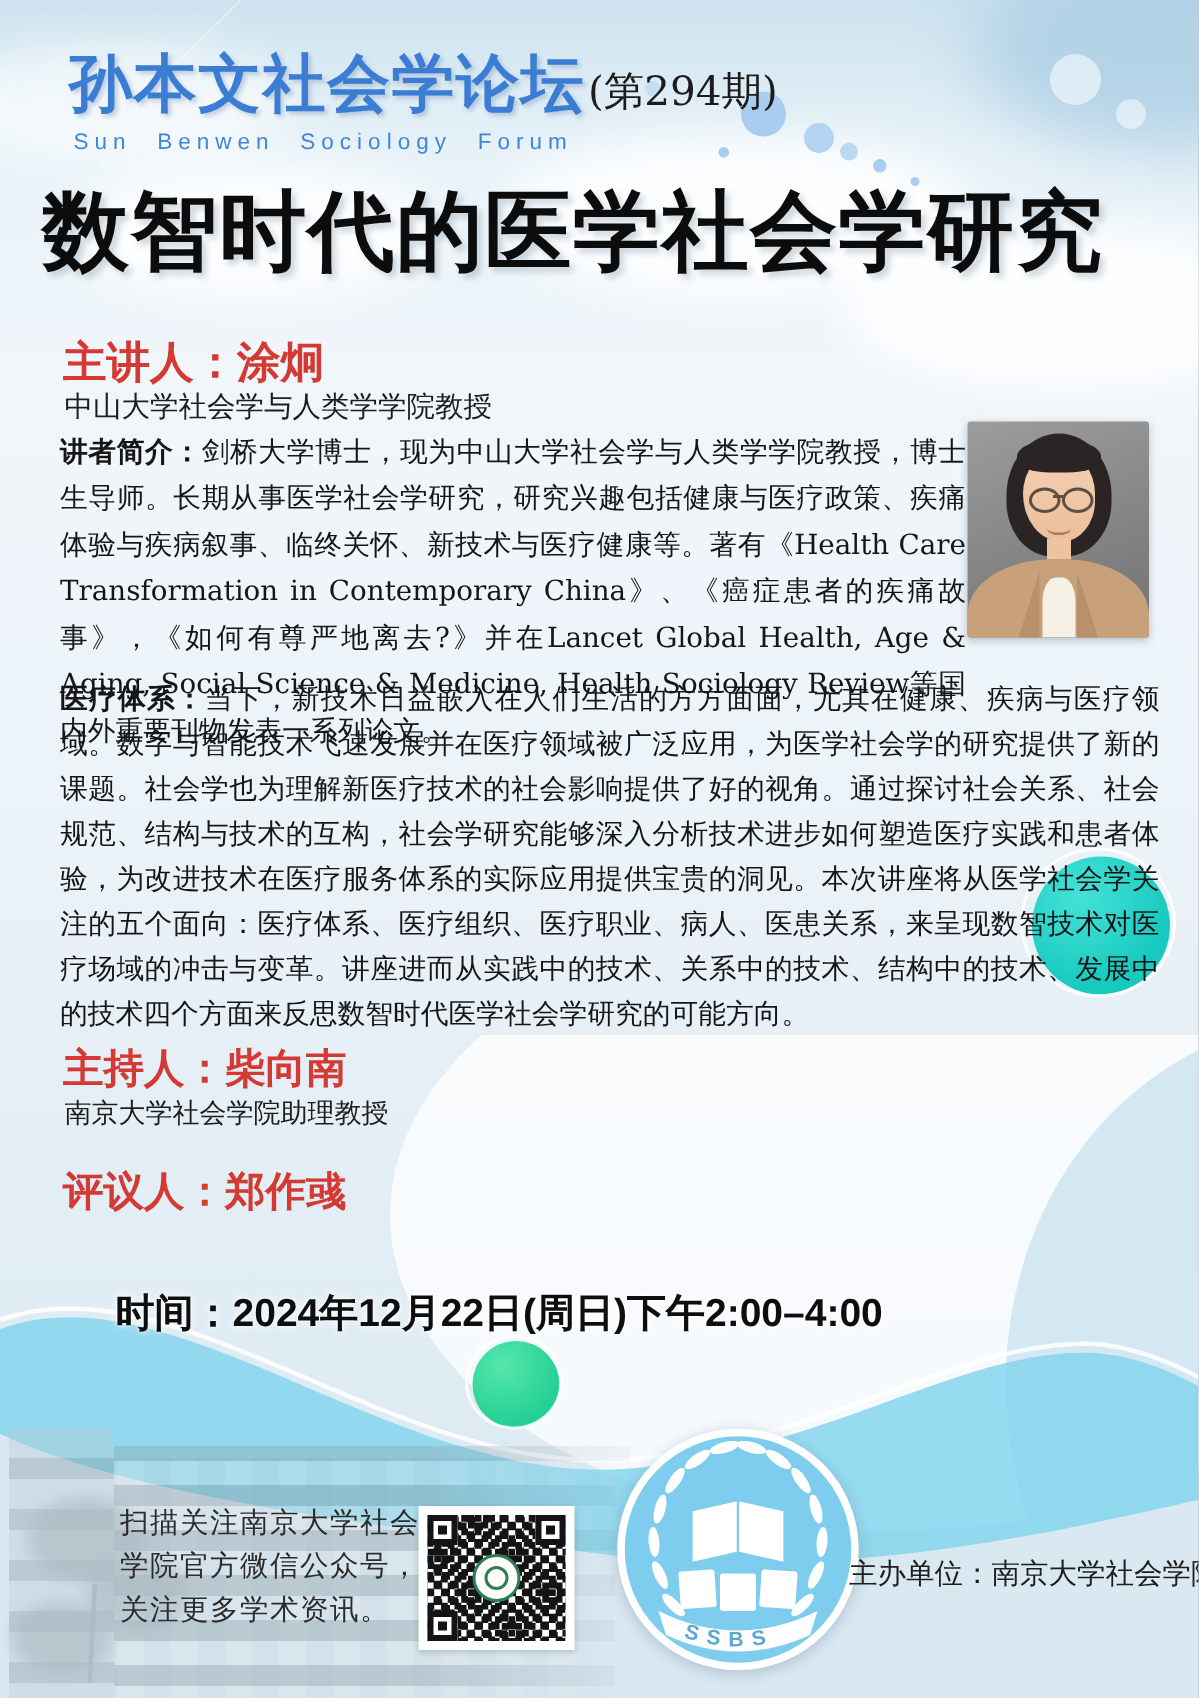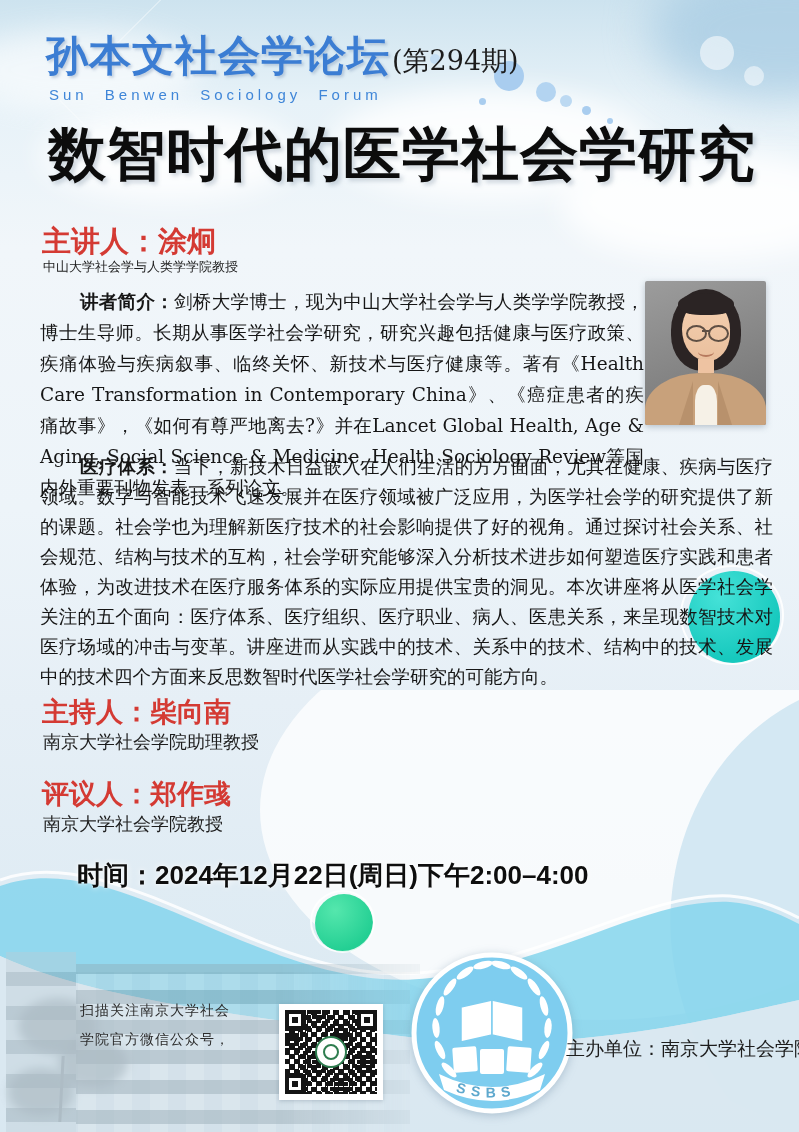--- a/index.html
+++ b/index.html
@@ -21,7 +21,7 @@
     text-shadow:2px 2px 3px rgba(100,130,170,.35);}
   .forum-issue{font-size:27px;font-weight:400;color:#1c1c1c;font-family:"DejaVu Serif",serif;margin-left:2px;}
   .forum-en{left:49px;top:86px;font-size:15px;font-weight:400;color:#3f86d8;letter-spacing:4px;word-spacing:9px;}
-  .lecture-title{left:48px;top:116px;font-size:58px;font-weight:900;color:#0c0c0c;letter-spacing:1px;white-space:nowrap;
+  .lecture-title{left:28px;top:116px;font-size:58px;font-weight:900;color:#0c0c0c;letter-spacing:1px;white-space:nowrap;
     text-shadow:3px 3px 4px rgba(120,140,160,.35);text-align:right;}
   
   .red-heading{font-weight:900;color:#d43a33;white-space:nowrap;text-align:right;}

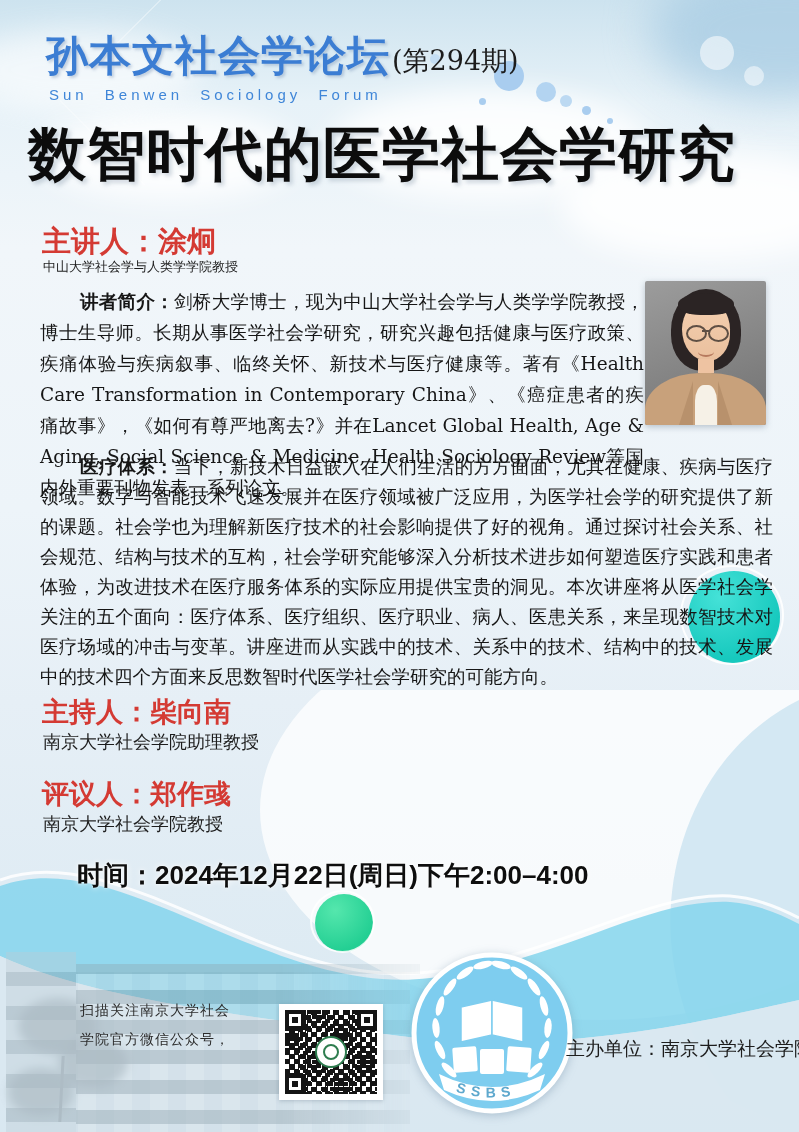--- a/index.html
+++ b/index.html
@@ -27,7 +27,7 @@
   .red-heading{font-weight:900;color:#d43a33;white-space:nowrap;text-align:right;}
   .speaker-heading{left:42px;top:222px;font-size:29px;}
   .affil{font-family:"DejaVu Serif",serif;color:#1d1d1d;white-space:nowrap;}
-  .speaker-affil{left:43px;top:258px;font-size:13px;}
+  .speaker-affil{left:43px;top:258px;font-size:19px;}
   
   .para{font-family:"DejaVu Serif",serif;color:#161616;text-align:justify;z-index:5;}
   .bio-para{left:40px;top:286px;width:604px;font-size:18.5px;line-height:31px;}

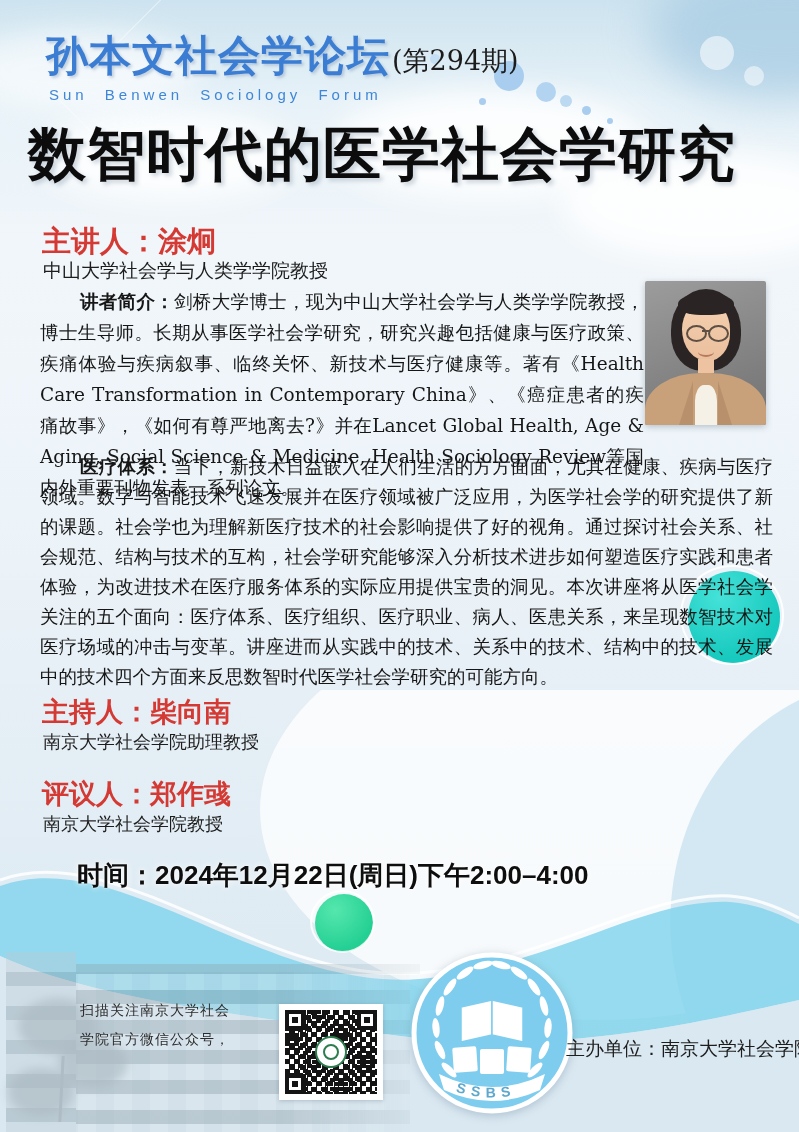--- a/index.html
+++ b/index.html
@@ -32,7 +32,7 @@
   .para{font-family:"DejaVu Serif",serif;color:#161616;text-align:justify;z-index:5;}
   .bio-para{left:40px;top:286px;width:604px;font-size:18.5px;line-height:31px;}
   .abstract-para{left:40px;top:452px;width:733px;font-size:18.5px;line-height:30px;}
-  .para strong{font-weight:700;margin-left:40px;}
+  .para strong{font-weight:700;}
   
   .photo{left:645px;top:281px;width:121px;height:144px;background:linear-gradient(160deg,#9c9c9c,#7e7e7e 70%,#737373);
     border-radius:2px;box-shadow:0 2px 6px rgba(80,100,120,.35);overflow:hidden;z-index:6;}

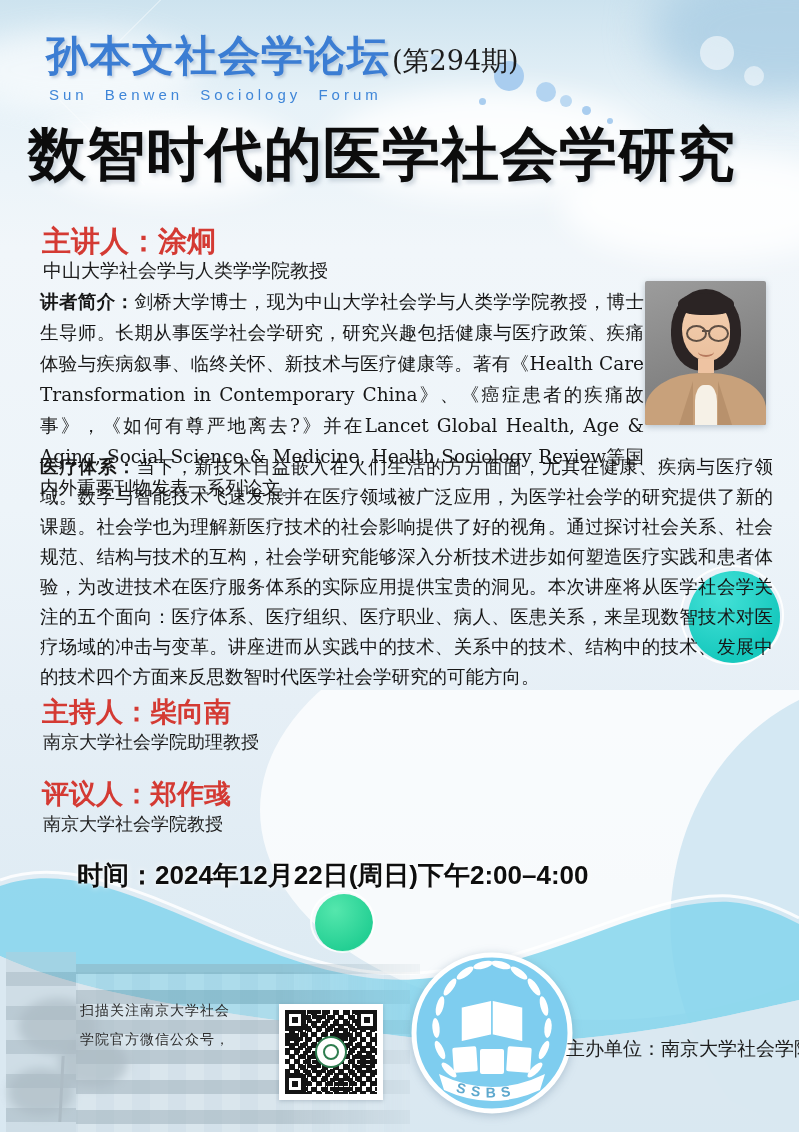--- a/index.html
+++ b/index.html
@@ -174,7 +174,6 @@
   <div class="abs red-heading host-heading">主持人：柴向南</div>
   <div class="abs red-heading disc-heading">评议人：郑作彧</div>
   <div class="abs affil host-affil">南京大学社会学院助理教授</div>
-  <div class="abs affil disc-affil">南京大学社会学院教授</div>
 
   <div class="abs green-circle"></div>
 

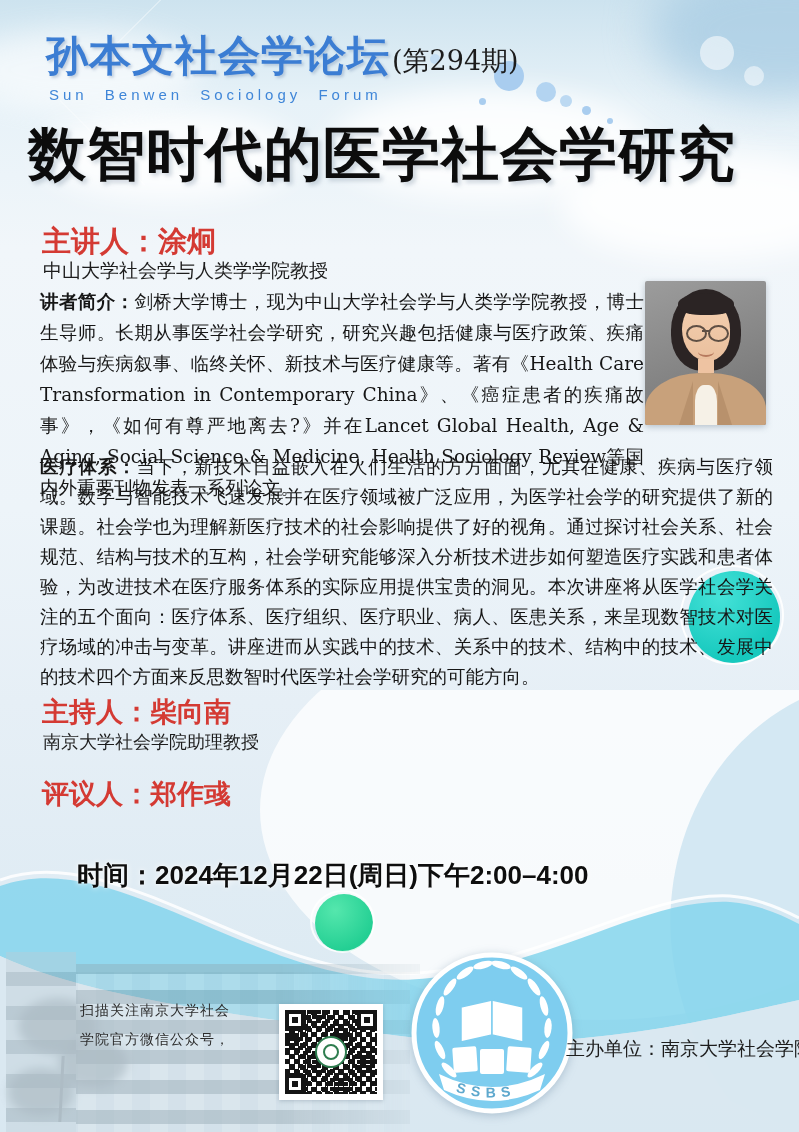--- a/index.html
+++ b/index.html
@@ -80,7 +80,7 @@
   .tree{background:#5f6f77;border-radius:50%;filter:blur(5px);opacity:.65;}
   .trunk{width:3px;height:66px;background:#66757d;transform:rotate(3deg);}
   
-  .wechat-note{font-family:"DejaVu Serif",serif;font-size:14px;color:#2c2c2c;white-space:nowrap;z-index:6;letter-spacing:1px;}
+  .wechat-note{font-family:"DejaVu Serif",serif;font-size:19px;color:#2c2c2c;white-space:nowrap;z-index:6;letter-spacing:1px;}
   .wn1{left:80px;top:1002px;} .wn2{left:80px;top:1031px;} .wn3{left:80px;top:1060px;}
   
   .qr{left:279px;top:1004px;width:104px;height:96px;background:#fff;z-index:6;box-shadow:0 1px 4px rgba(80,100,120,.3);}

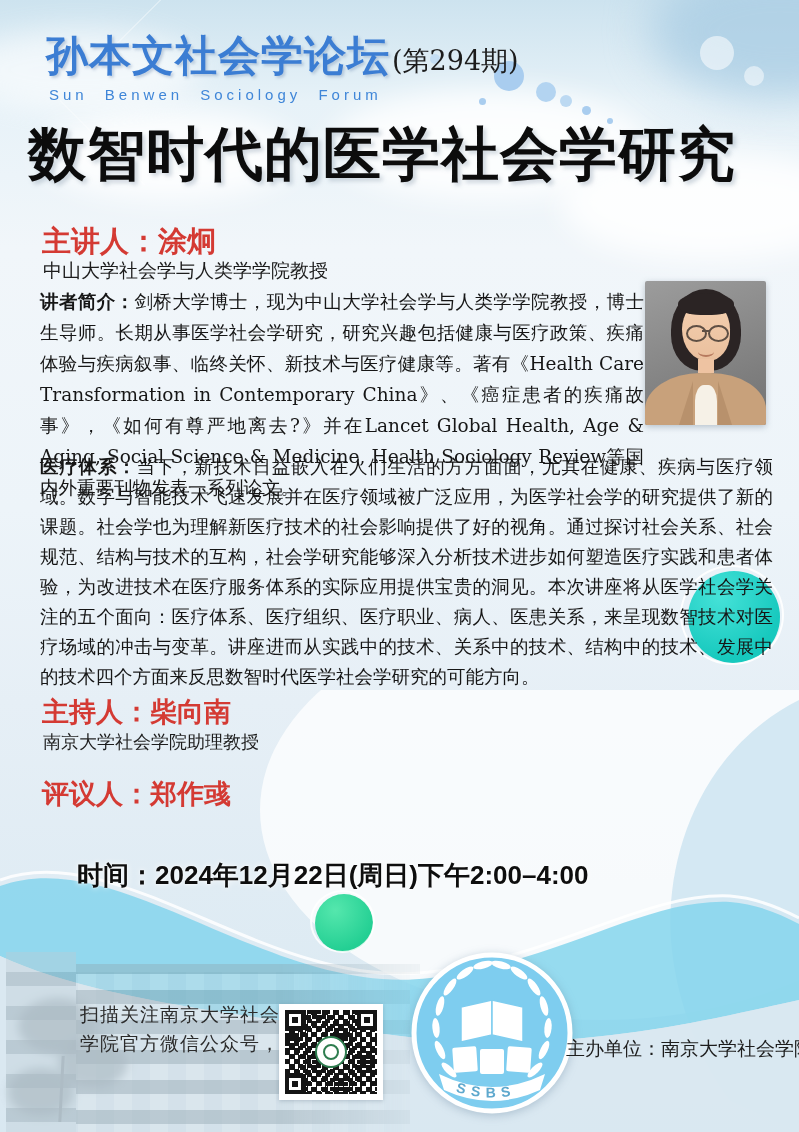--- a/index.html
+++ b/index.html
@@ -181,6 +181,7 @@
 
   <div class="abs wechat-note wn1">扫描关注南京大学社会</div>
   <div class="abs wechat-note wn2">学院官方微信公众号，</div>
+  <div class="abs wechat-note wn3">关注更多学术资讯。</div>
 
   <div class="abs qr">
     <div class="qr-pattern">

